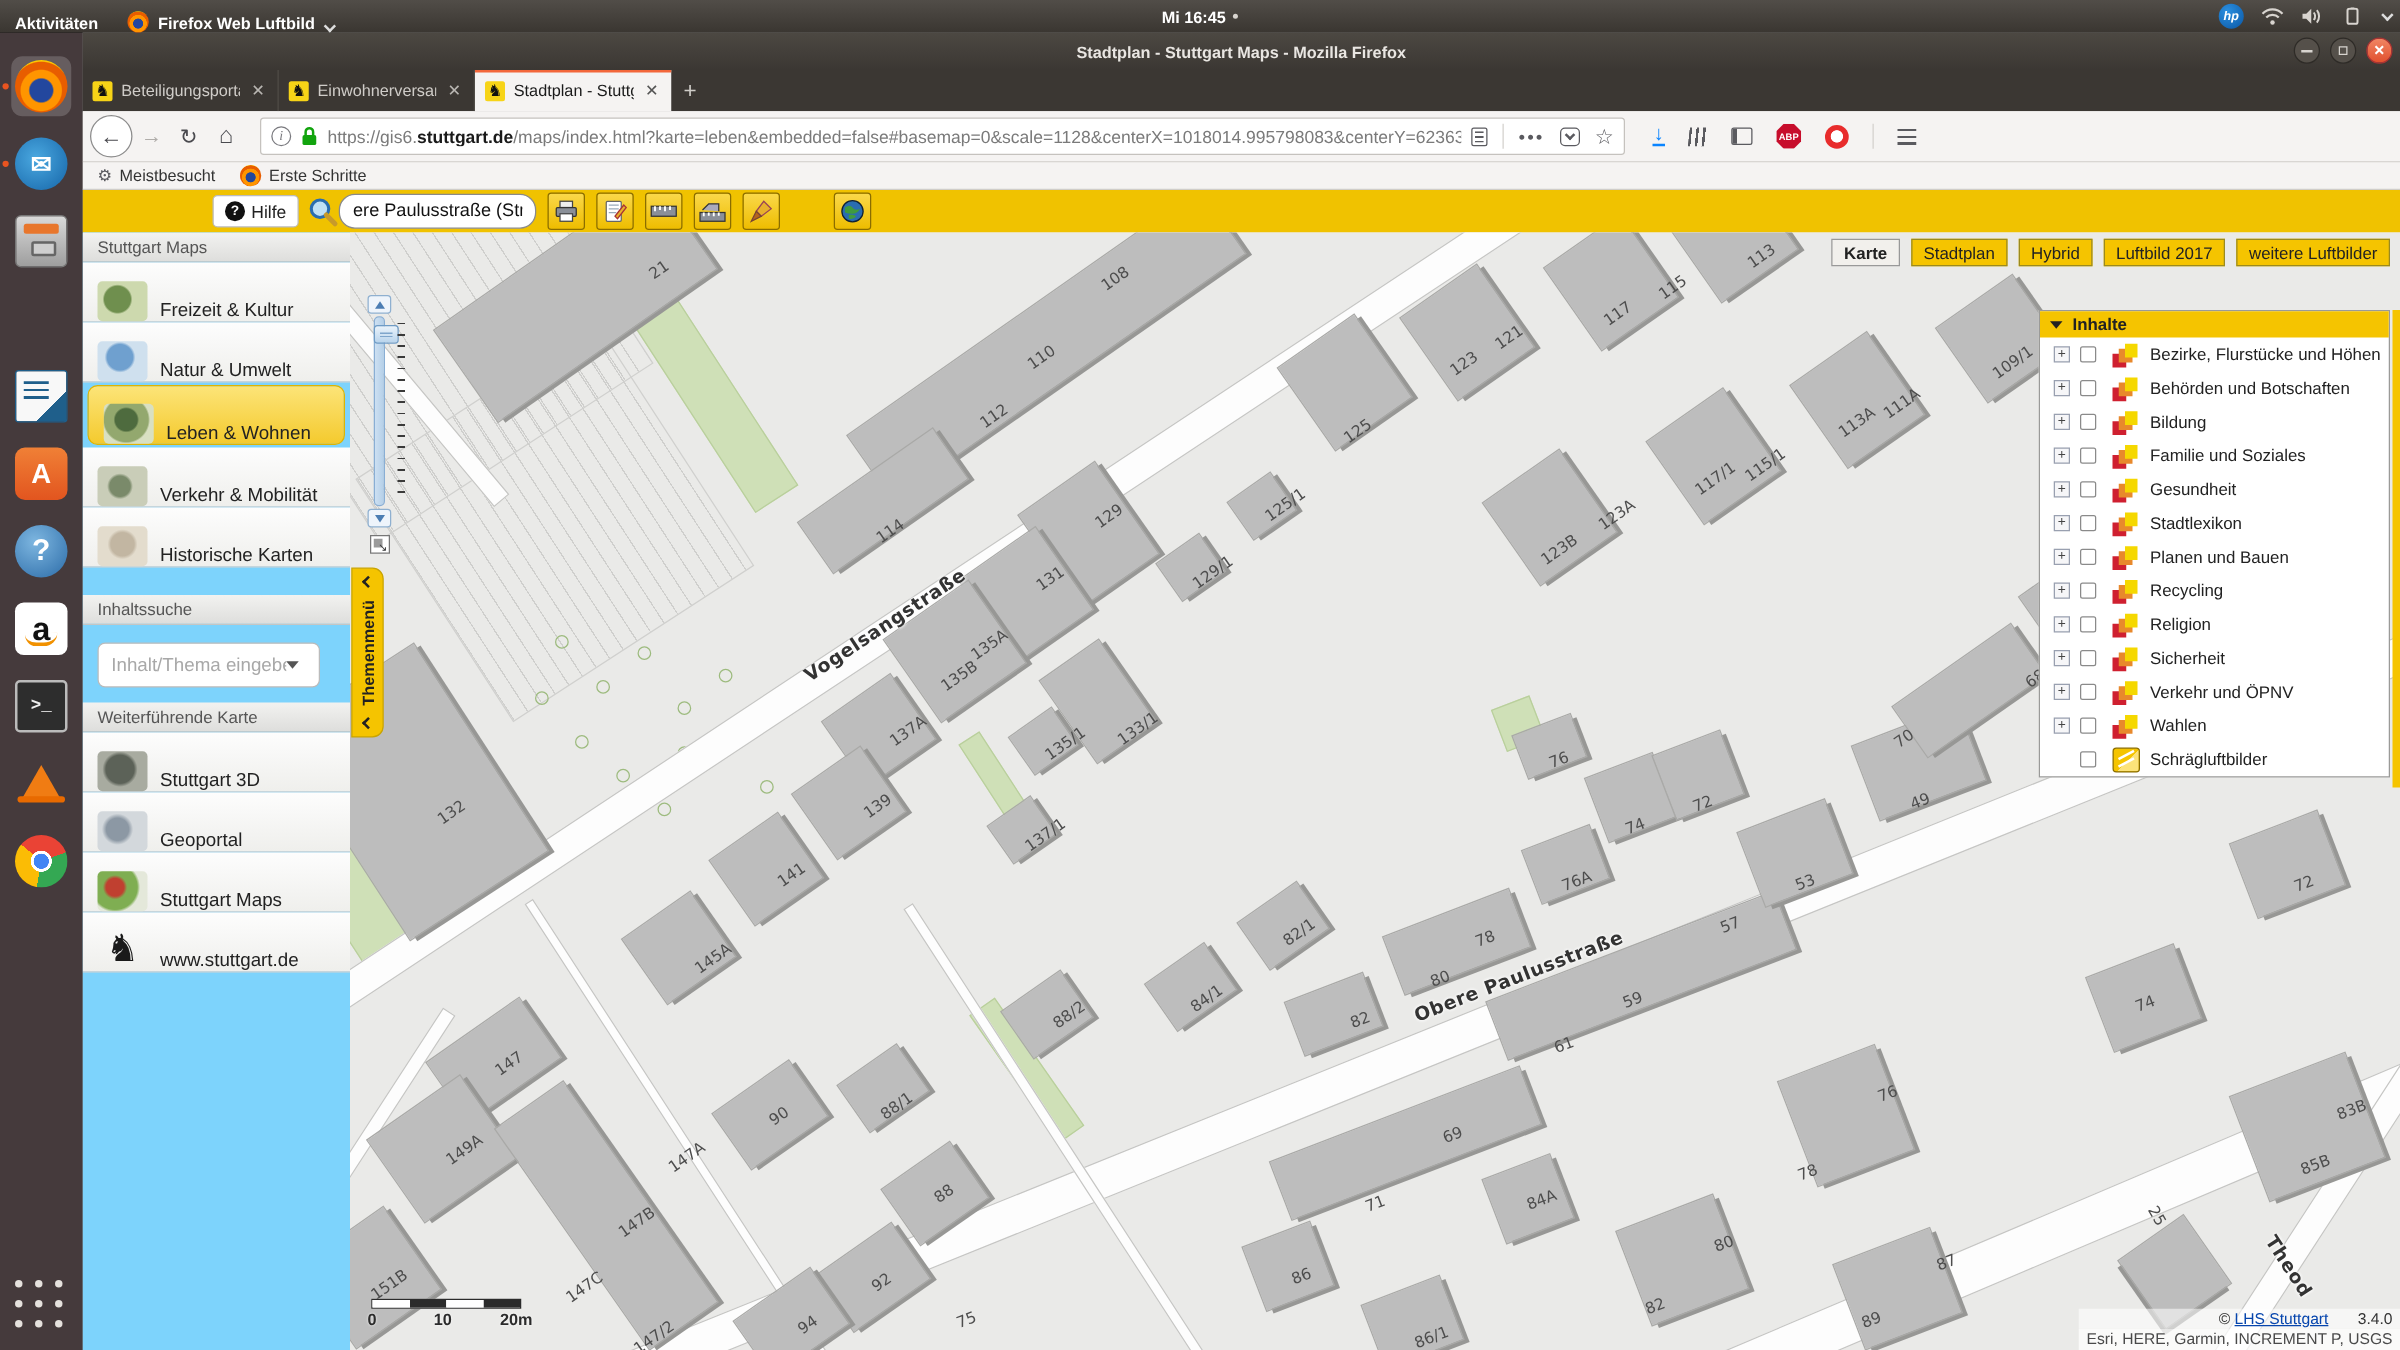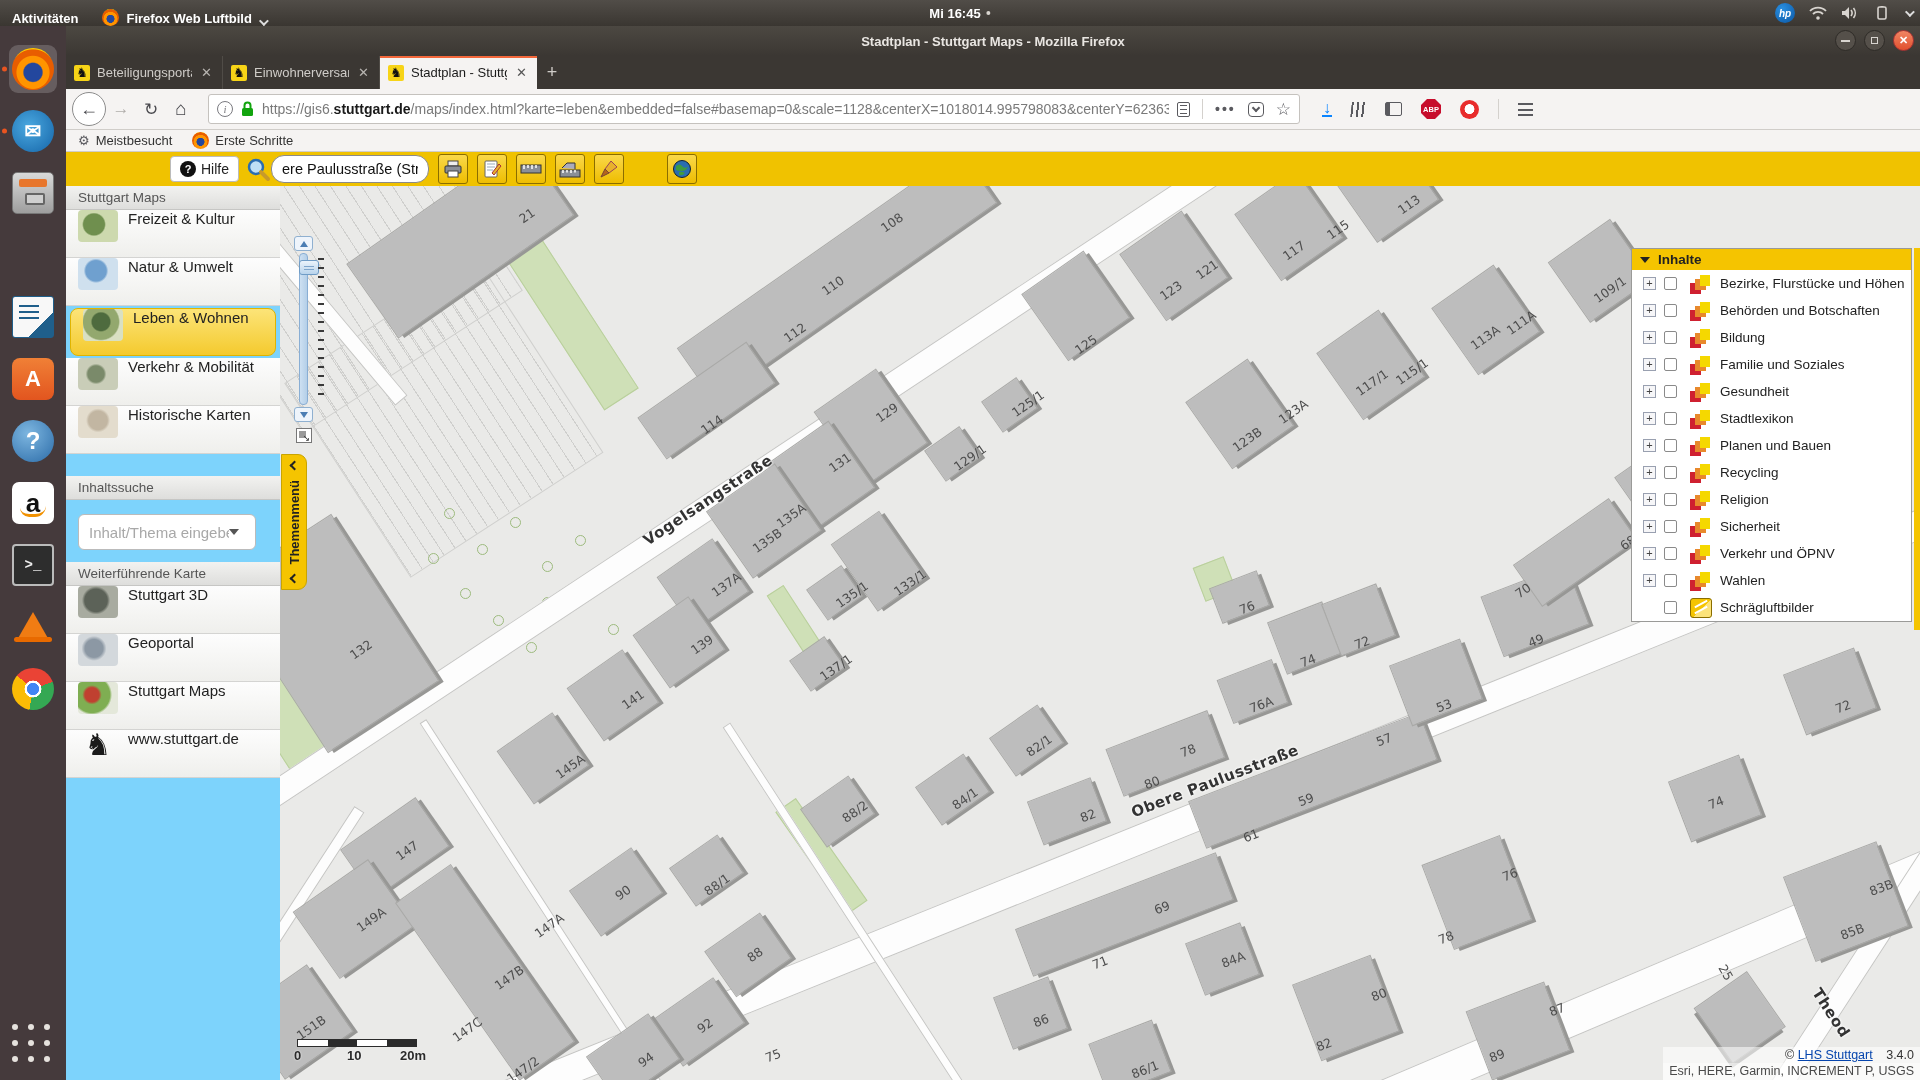--- a/index.html
+++ b/index.html
@@ -679,6 +679,13 @@
         <div class="slabel" style="left: 1551.44px; top: 826.95px; transform: translate(-50%, -50%) rotate(57deg);">Theod</div>
       </div>
 
+    <div id="basemapbtns">
+        <div class="mapbtn active">Karte</div>
+        <div class="mapbtn">Stadtplan</div>
+        <div class="mapbtn">Hybrid</div>
+        <div class="mapbtn">Luftbild 2017</div>
+        <div class="mapbtn">weitere Luftbilder</div>
+      </div>
 
     <div id="contents-panel">
       <div id="cp-header">

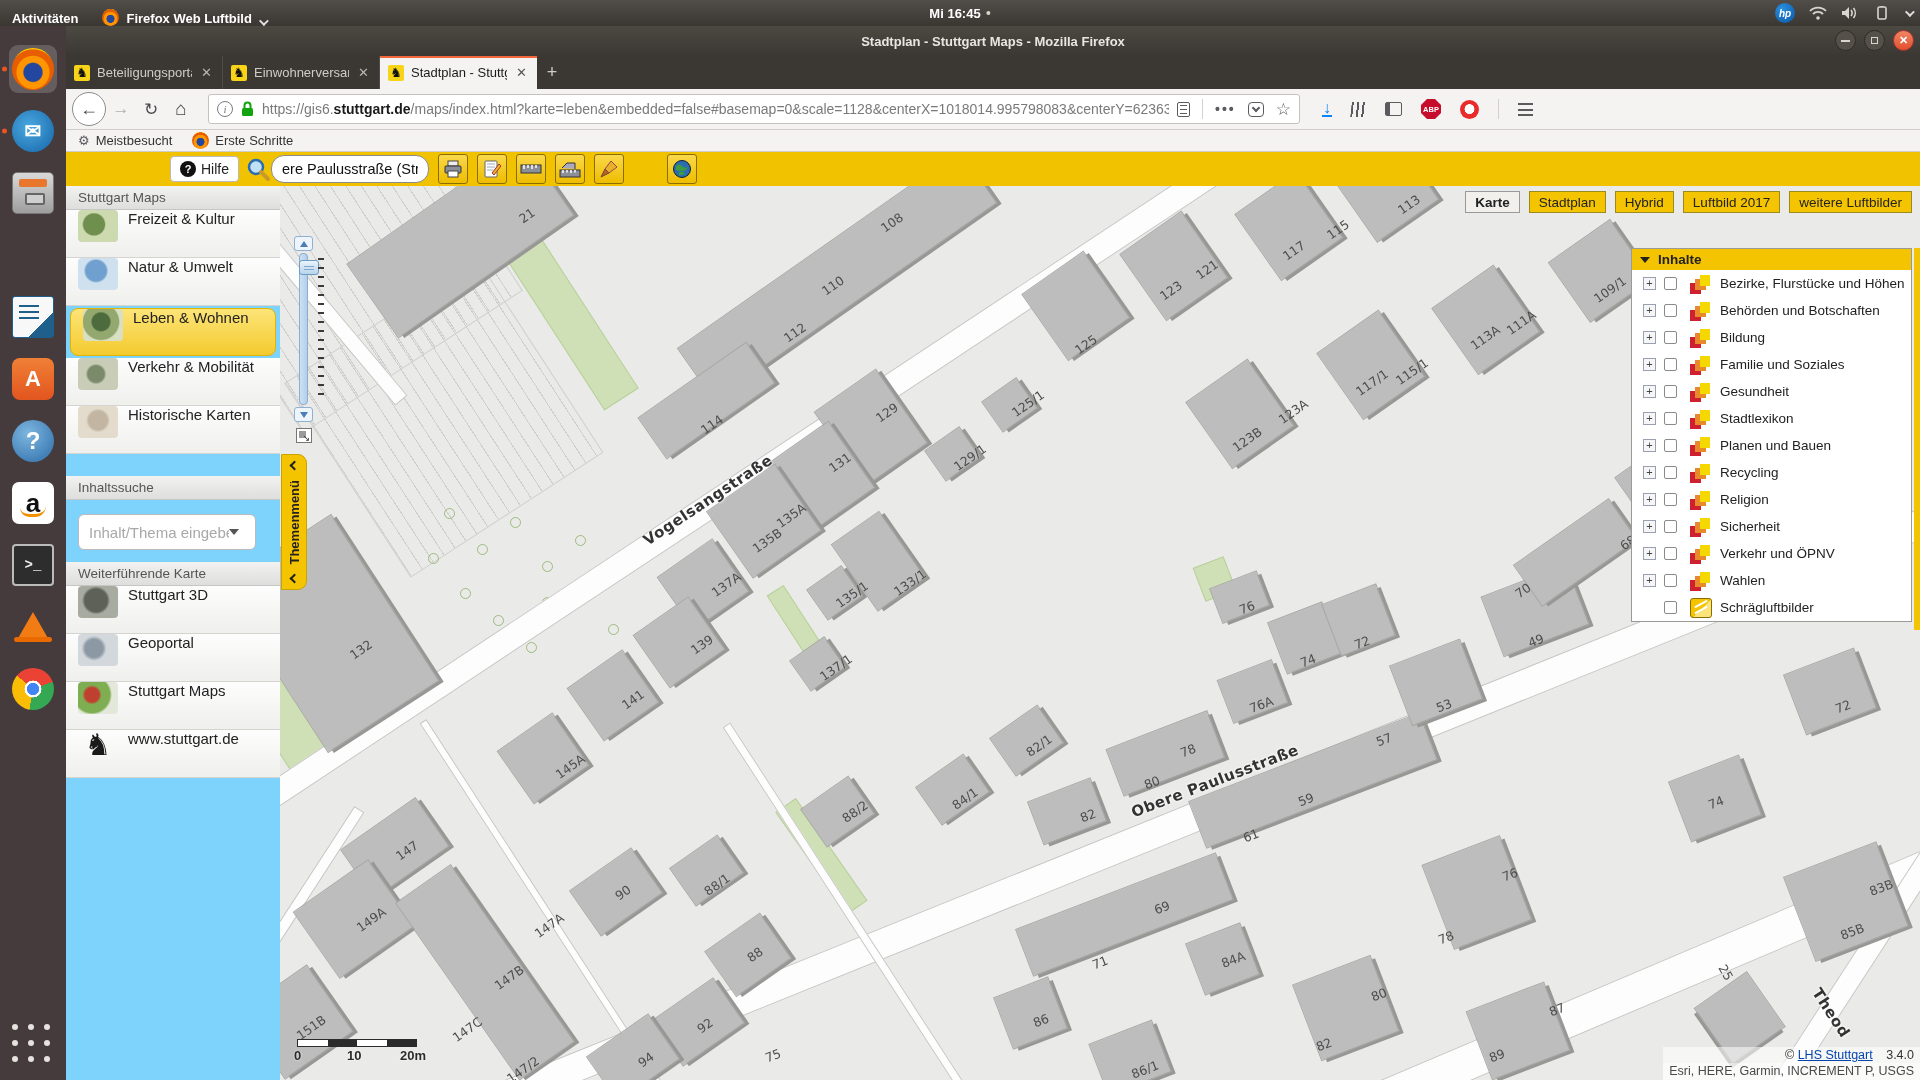--- a/index.html
+++ b/index.html
@@ -132,7 +132,7 @@
   .sb-header { height:24px; background:linear-gradient(#f2f2f0,#dededc); border-bottom:1px solid #c6c6c4;
     color:#555; font-size:13.5px; display:flex; align-items:center; padding-left:12px; }
   .sb-item { height:48px; background:linear-gradient(#fdfdfd,#efefec); border-bottom:1px solid #d4d4d2;
-    display:flex; align-items:flex-start; gap:10px; padding-left:12px; font-size:15px; color:#222; }
+    display:flex; align-items:flex-end; gap:10px; padding-left:12px; font-size:15px; color:#222; }
   .sb-item.active { background:linear-gradient(#fce478,#f4ca2e); border-radius:8px; margin:2px 4px; border:1px solid #e0b400; }
   .thumb { width:40px; height:32px; border-radius:4px; flex:none; }
   .th-freizeit { background:radial-gradient(circle at 40% 45%,#6f8f4e 0 35%,#cdd9ae 40%); }

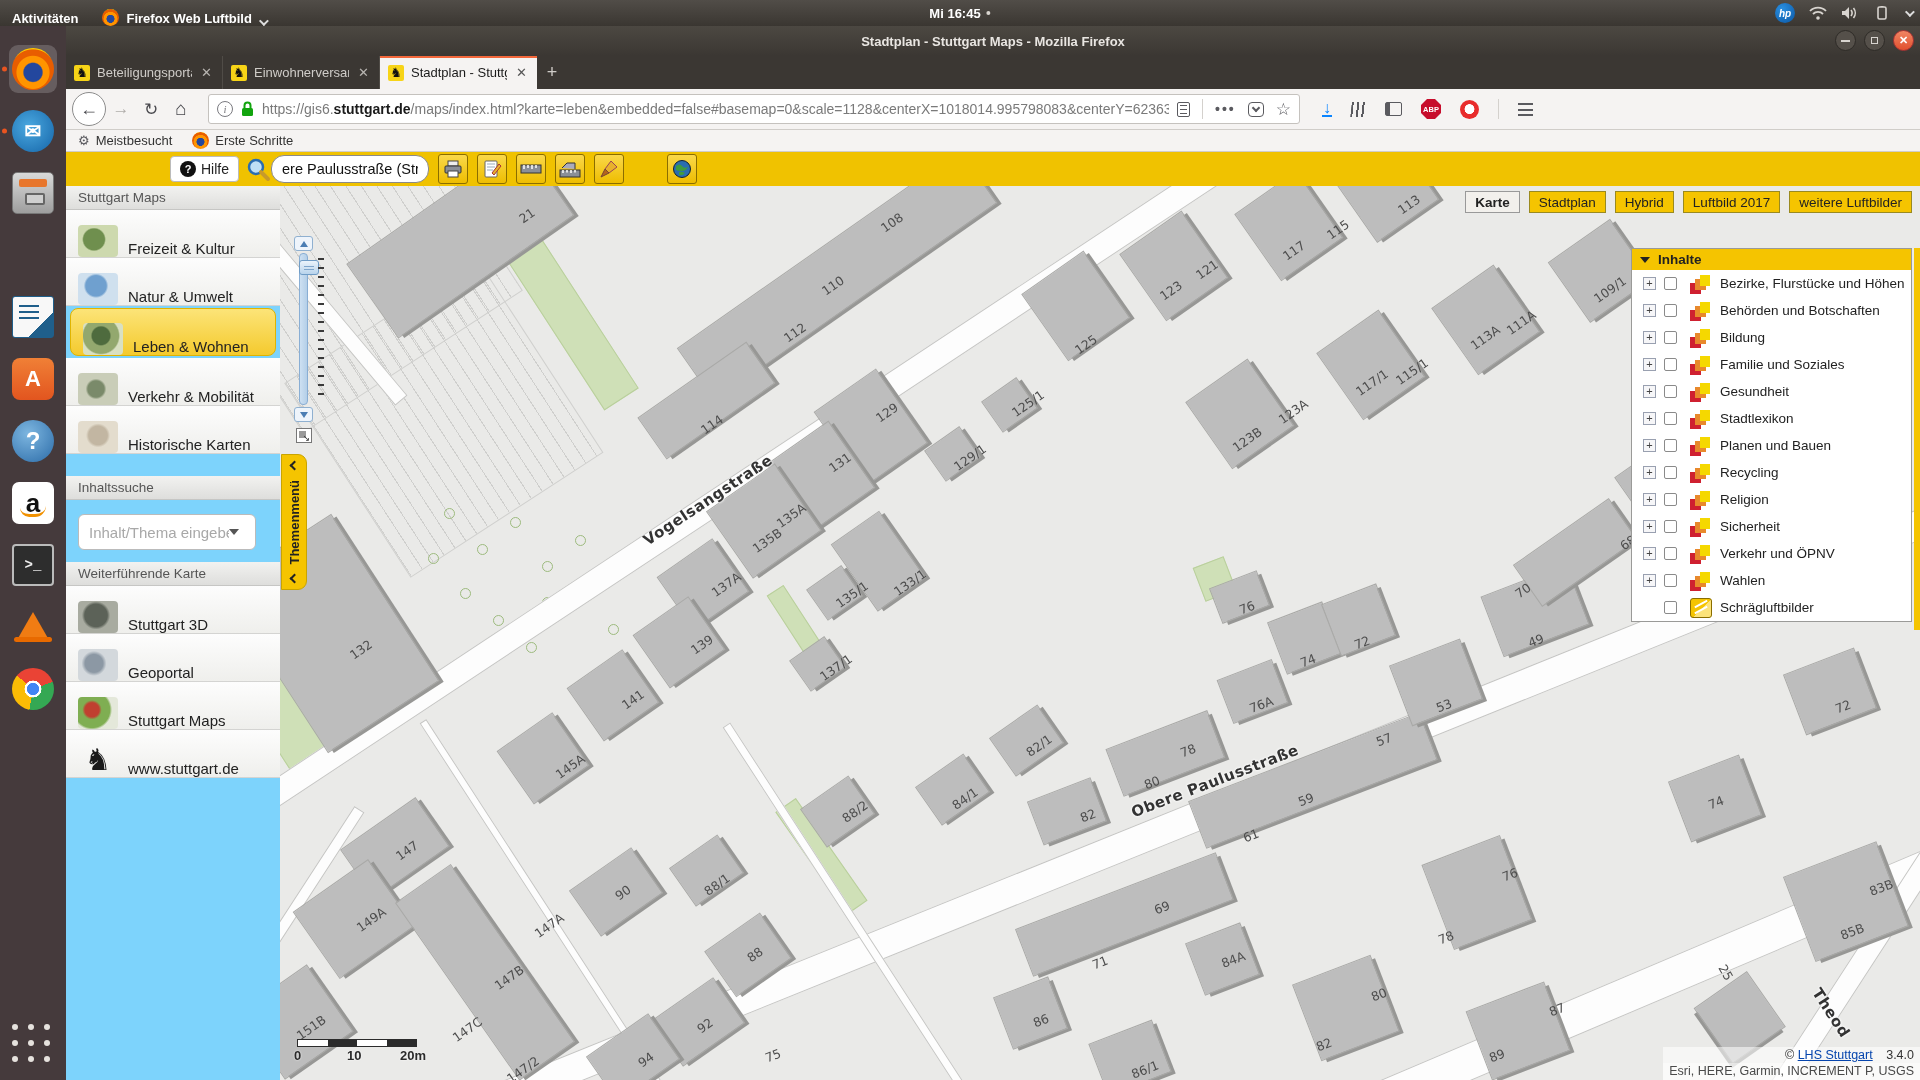--- a/index.html
+++ b/index.html
@@ -231,7 +231,7 @@
   #attrib { position:absolute; right:0; bottom:0; z-index:20; text-align:right; font-size:12.5px; }
   #attrib .row1 { background:rgba(255,255,255,.55); padding:1px 6px; color:#333; }
   #attrib .row1 a { color:#0645ad; text-decoration:underline; }
-  #attrib .ver { margin-left:10px; color:#333; }
+  #attrib .ver { margin-left:20px; color:#333; }
   #attrib .row2 { background:rgba(255,255,255,.75); padding:1px 6px 2px; color:#4a4a4a; }
 </style>
 </head>

